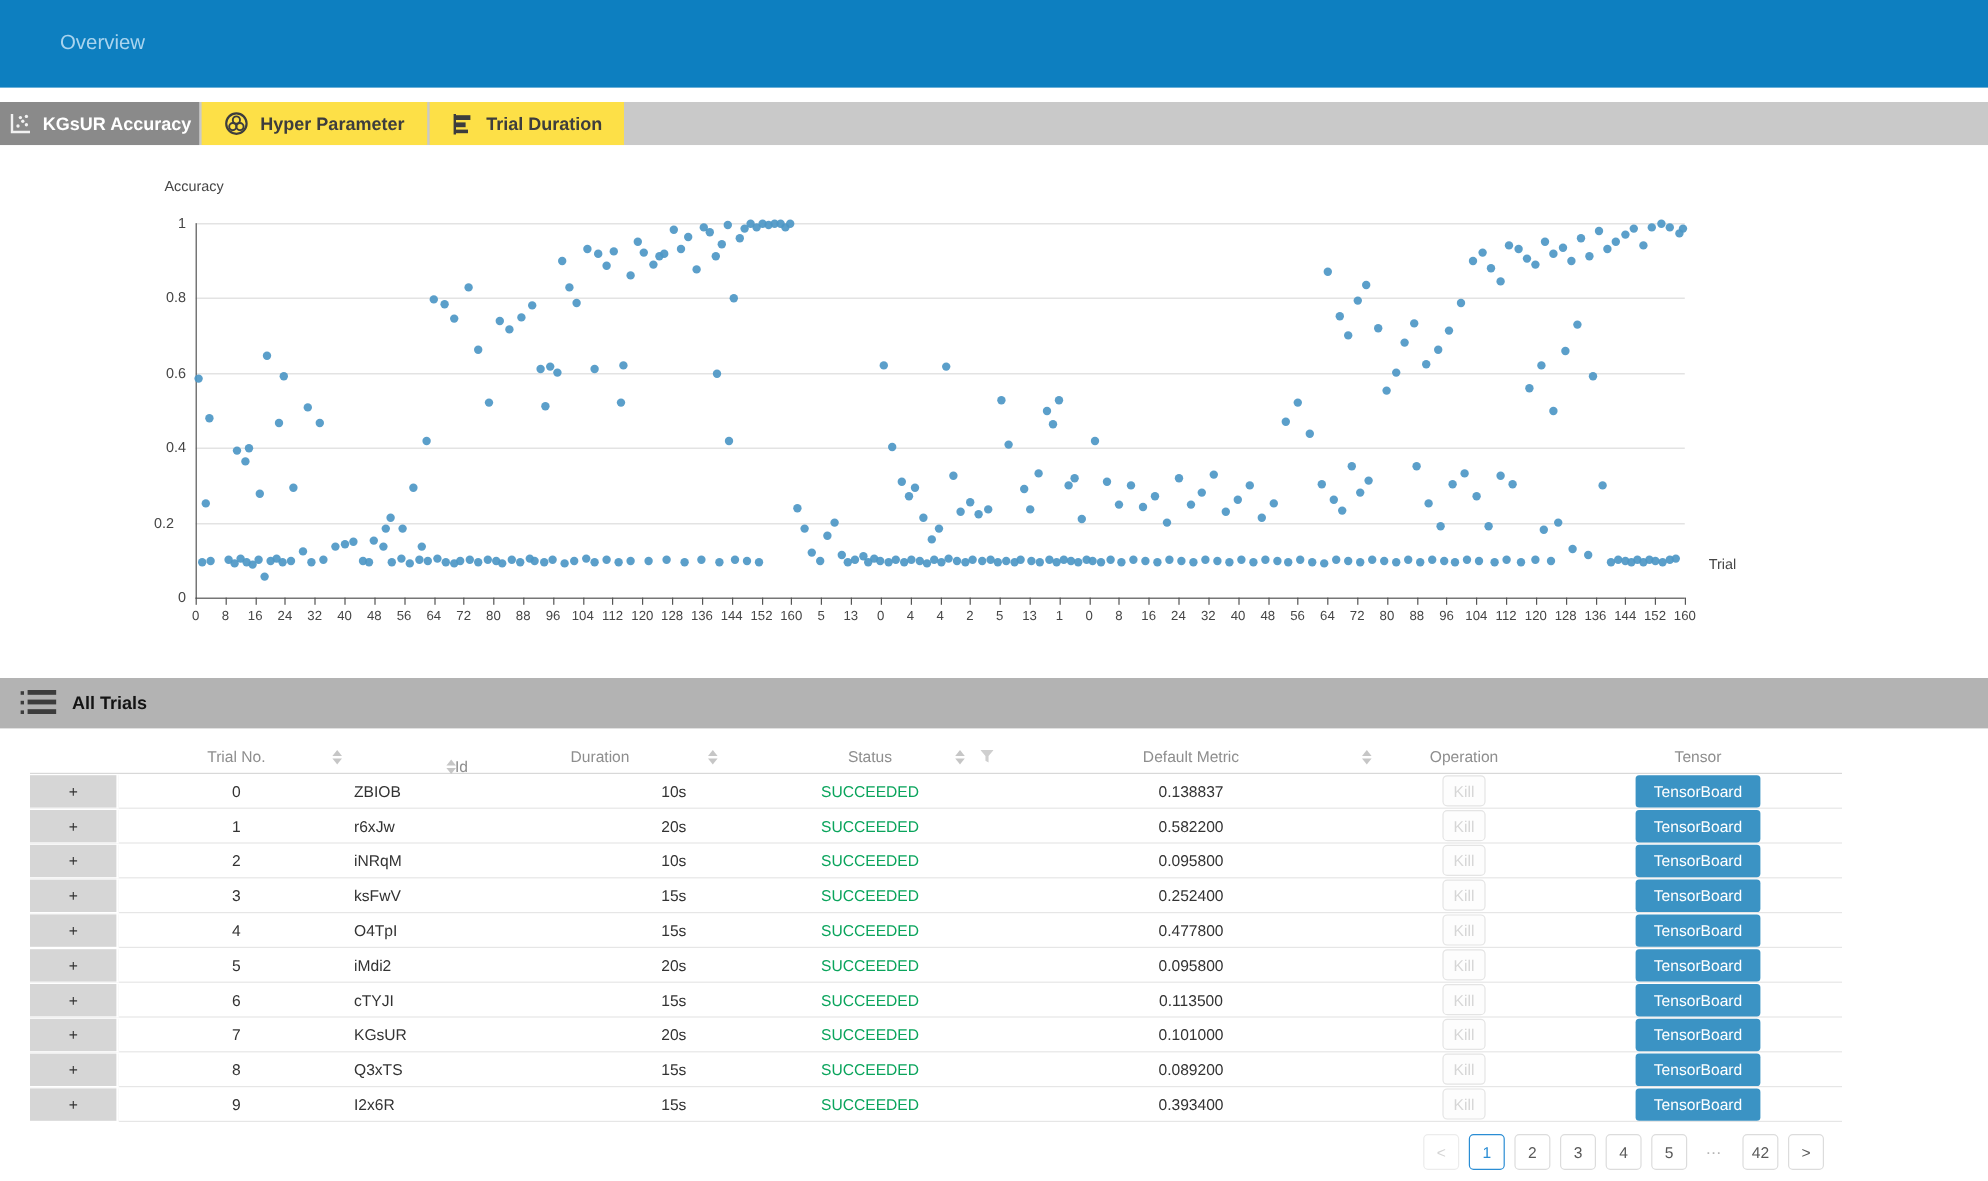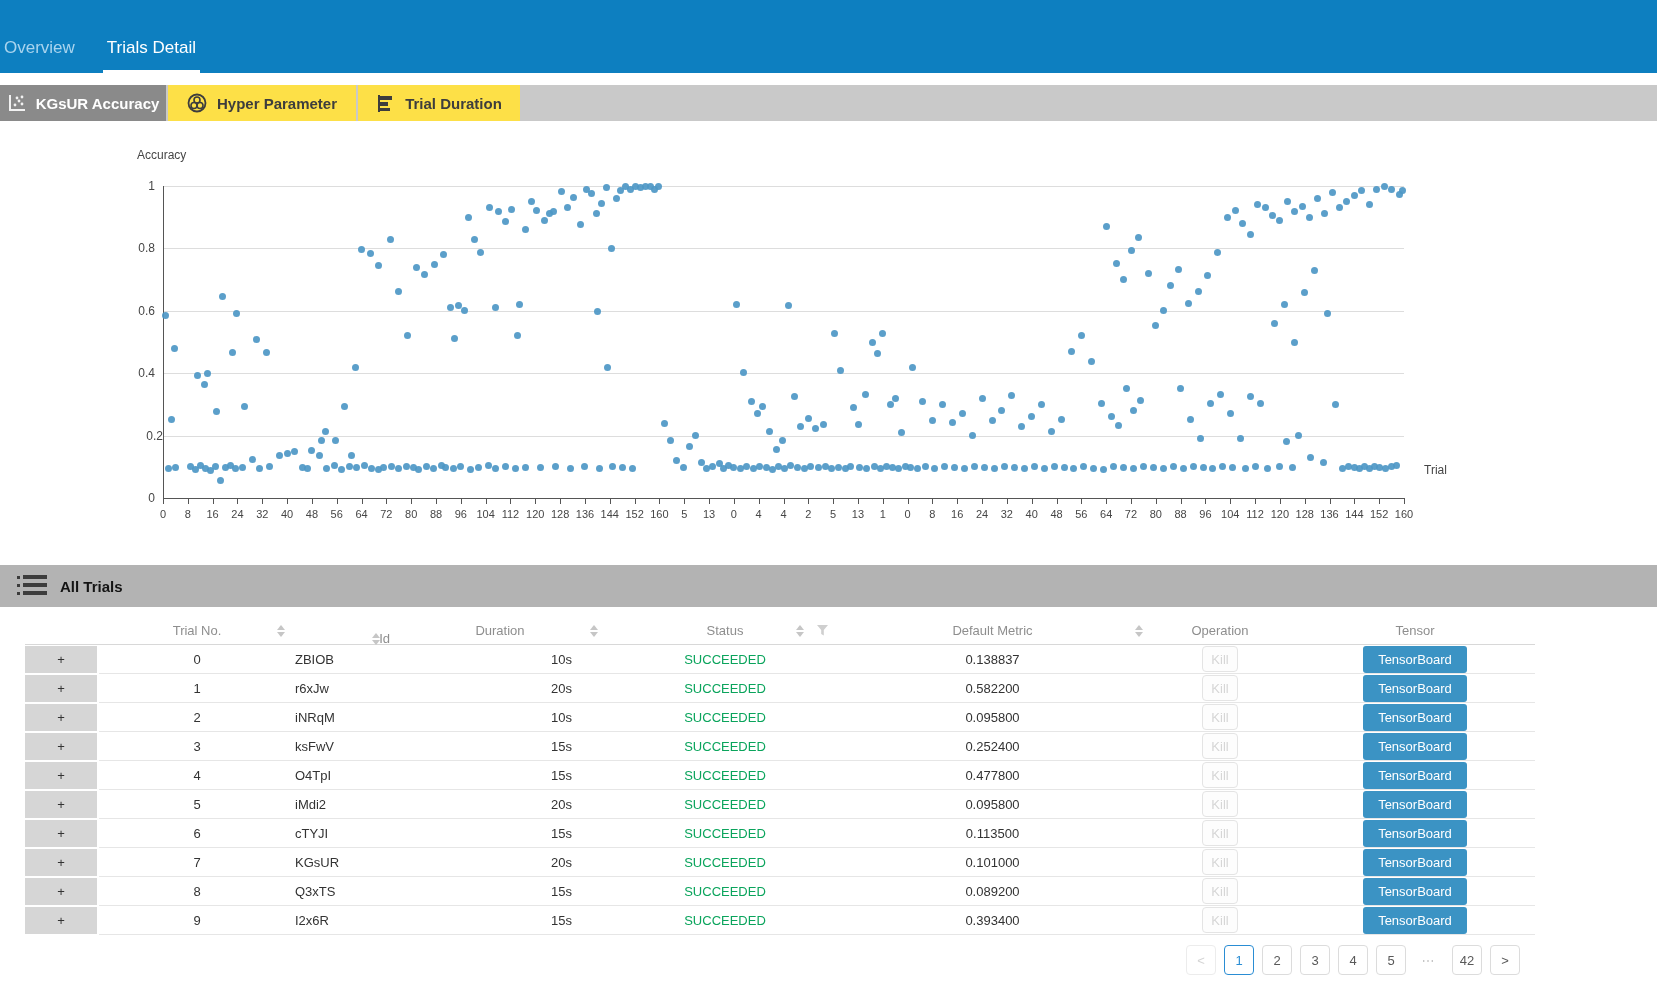--- a/index.html
+++ b/index.html
@@ -12,7 +12,7 @@
   .logo-block { margin-left:64px; display:flex; flex-direction:column;
                 justify-content:center; align-items:center; }
   .logo-text { color:#fff; font-size:11px; font-weight:bold; margin-top:3px; letter-spacing:.2px; }
-  .nav-tabs { display:flex; gap:24px; align-items:stretch; }
+  .nav-tabs { display:flex; margin-left:46px; gap:52px; align-items:stretch;flex-direction:column; }
   .nav-tab { display:flex; align-items:center; font-size:17px; color:#a9d4ee;
              padding:26px 4px 0 4px; cursor:pointer; border-bottom:3px solid transparent; }
   .nav-tab.active { color:#ffffff; border-bottom:3px solid #ffffff; }

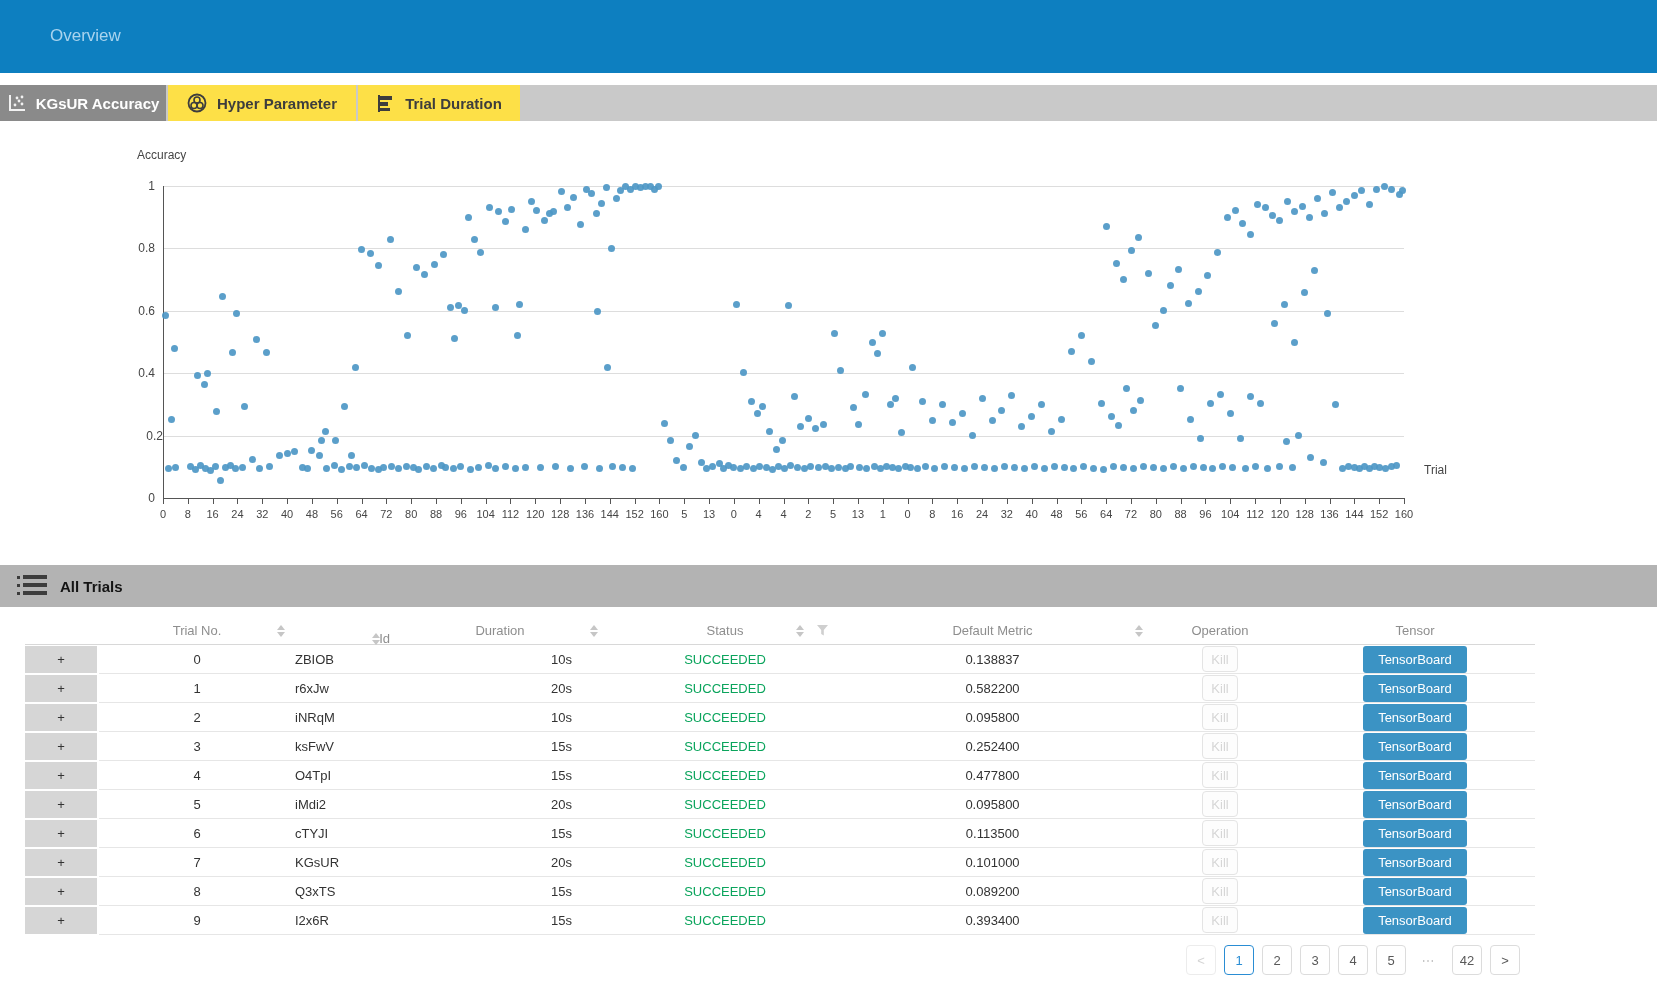--- a/index.html
+++ b/index.html
@@ -134,7 +134,7 @@
       <div class="gridline" style="left: 163px; top: 252.2px; width: 1241px;"></div>
       <div class="ytick-label" style="left: 119px; top: 245.2px;">0.4</div>
       <div class="gridline" style="left: 163px; top: 314.6px; width: 1241px;"></div>
-      <div class="ytick-label" style="left: 127px; top: 307.6px;">0.2</div>
+      <div class="ytick-label" style="left: 109px; top: 307.6px;">0.2</div>
       <div class="gridline zero" style="left: 163px; top: 377px; width: 1241px;"></div>
       <div class="ytick-label" style="left: 119px; top: 370px;">0</div>
       <div class="yaxis-line" style="left: 163px; top: 65px; height: 313px;"></div>

